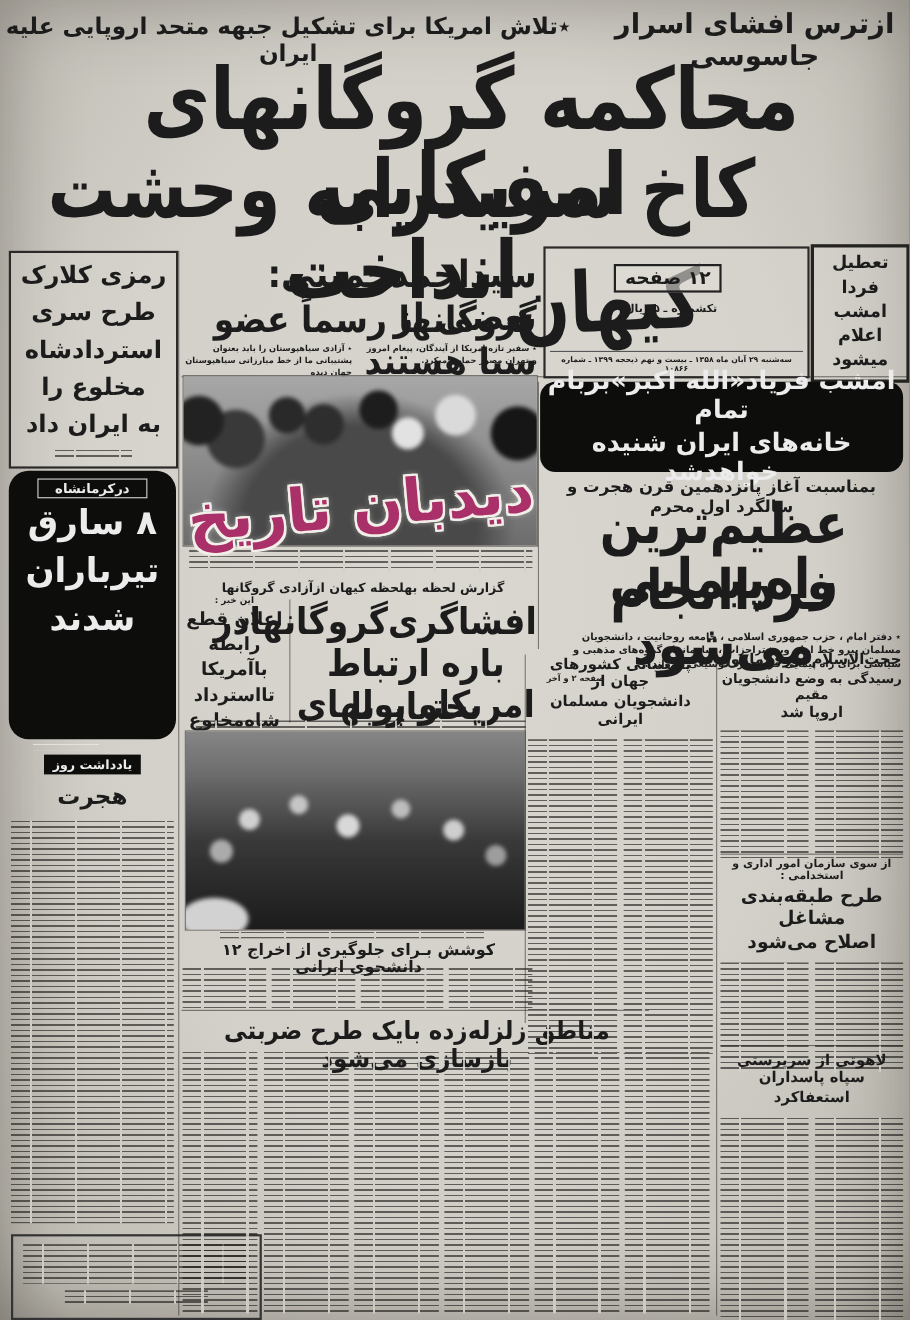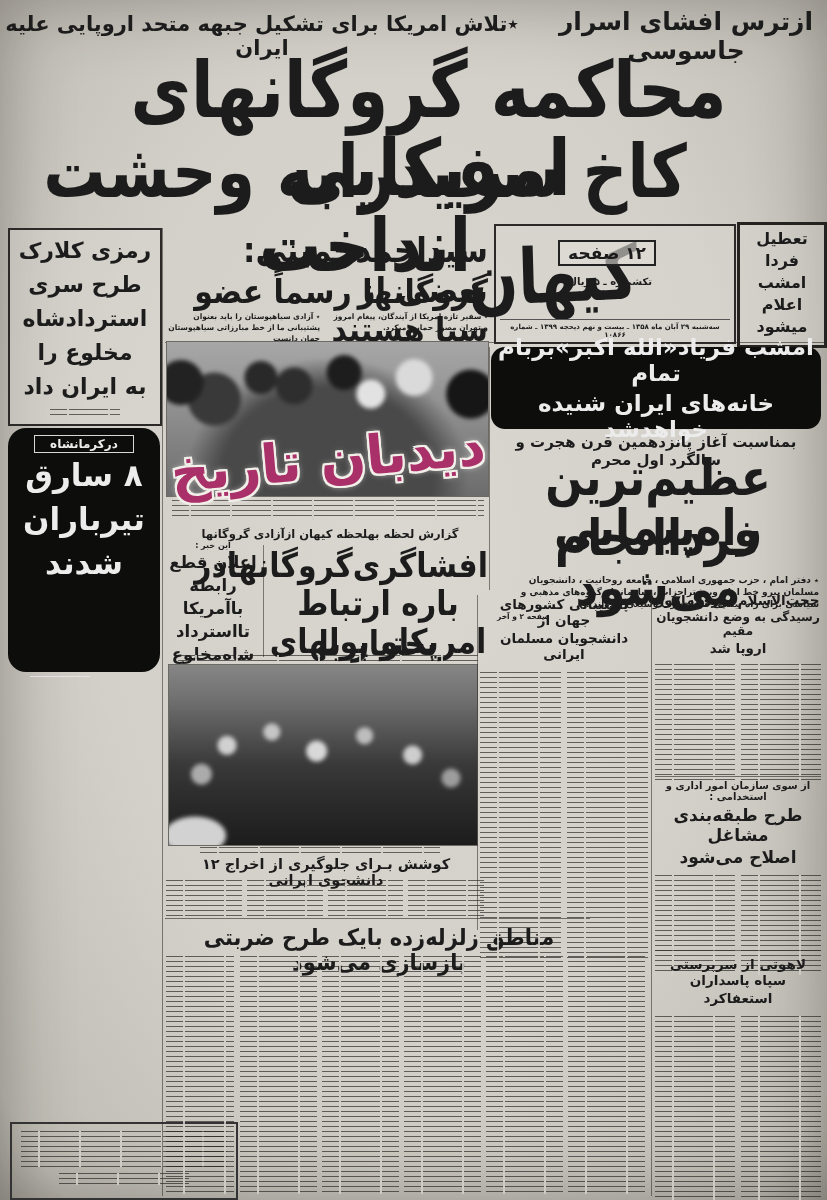--- a/index.html
+++ b/index.html
@@ -64,7 +64,7 @@
   <div class="abs b" style="left:168px;top:230px;width:320px;font-size:31px;text-align:right;transform:scaleY(1.1);transform-origin:top;">سیداحمدخمینی: بعضی از</div>
   <div class="abs b" style="left:168px;top:272px;width:320px;font-size:30px;text-align:right;transform:scaleY(1.1);transform-origin:top;">گروگانها رسماً عضو سیا هستند</div>
   <div class="abs b" style="left:330px;top:312px;width:158px;font-size:7.5px;line-height:1.45;text-align:right;">٭ سفیر تازه امریکا از آیندگان، پیغام امروز و تهران مصور حمایت میکرد.</div>
-  <div class="abs b" style="left:168px;top:312px;width:152px;font-size:7.5px;line-height:1.45;text-align:right;">٭ آزادی سیاهپوستان را باید بعنوان پشتیبانی ما از خط مبارزاتی سیاهپوستان جهان دانست</div>
+  <div class="abs b" style="left:168px;top:312px;width:152px;font-size:7.5px;line-height:1.45;text-align:right;">٭ آزادی سیاهپوستان را باید بعنوان پشتیبانی ما از خط مبارزاتی سیاهپوستان جهان دیده</div>
 
   <div class="abs boxed" style="left:494px;top:224px;width:238px;height:116px;">
     <div class="abs b" style="left:10px;top:2px;width:130px;font-size:56px;transform:scale(1.05,1.35) rotate(-2deg);transform-origin:top right;">کیهان</div>

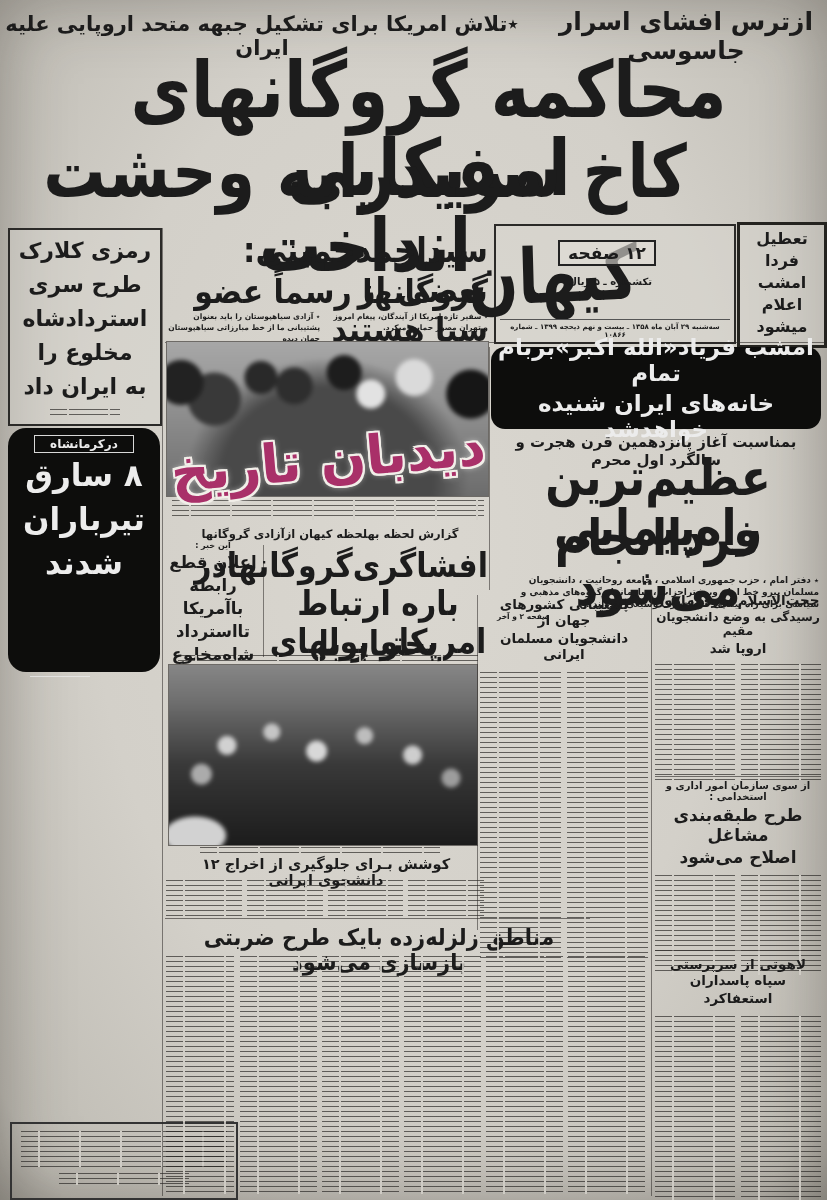--- a/index.html
+++ b/index.html
@@ -138,6 +138,11 @@
   </div>
   <div class="abs sim-white" style="left:30px;top:676px;width:60px;height:6px;"></div>
 
+  <div class="abs" style="left:8px;top:686px;width:152px;">
+    <div class="blackbox b ctr" style="width:88px;margin:0 auto;font-size:11.5px;padding:2px 0;">یادداشت روز</div>
+    <div class="b ctr" style="font-size:21px;margin-top:8px;">هجرت</div>
+    <div class="sim-fine" style="width:148px;height:366px;margin:10px auto 0;"></div>
+  </div>
   <div class="abs" style="left:10px;top:1122px;width:224px;height:74px;border:2px solid #333;">
     <div class="sim-fine" style="width:206px;height:36px;margin:7px auto 0;"></div>
     <div class="sim-fine" style="width:130px;height:12px;margin:6px auto 0;"></div>

